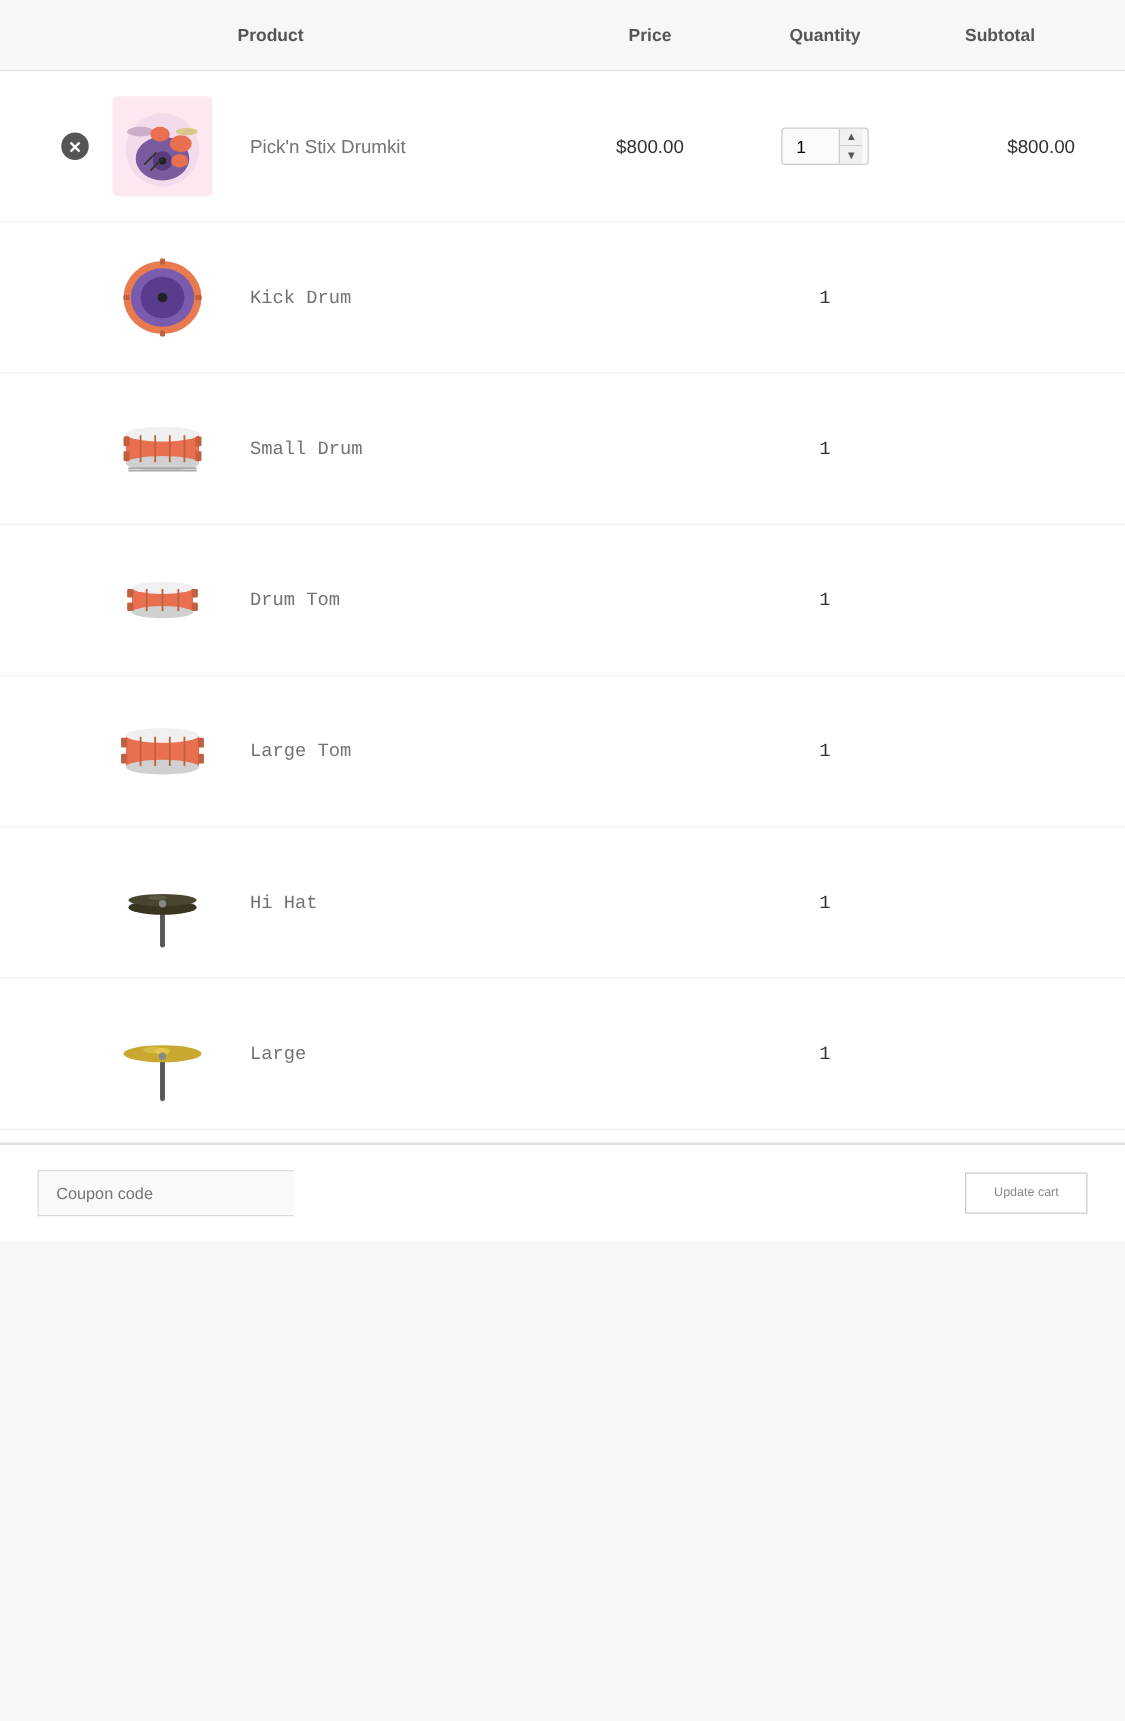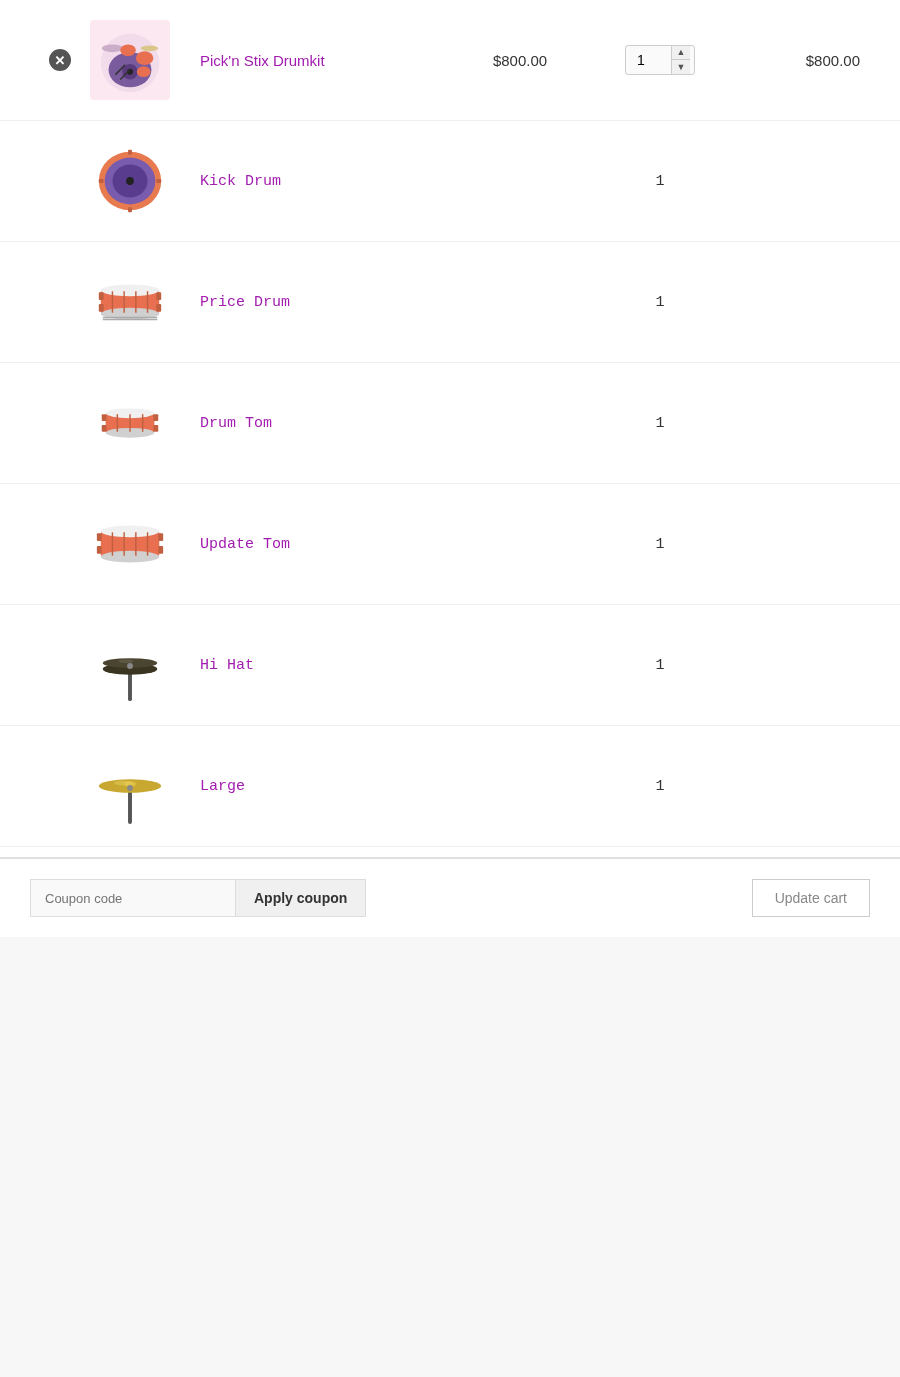--- a/index.html
+++ b/index.html
@@ -211,6 +211,14 @@
 
 <div class="cart-container">
 
+  <div class="cart-header">
+    <div class="cart-header-cell"></div>
+    <div class="cart-header-cell"></div>
+    <div class="cart-header-cell product-col">Product</div>
+    <div class="cart-header-cell">Price</div>
+    <div class="cart-header-cell">Quantity</div>
+    <div class="cart-header-cell">Subtotal</div>
+  </div>
 
   <div class="cart-row">
     <div class="remove-btn">

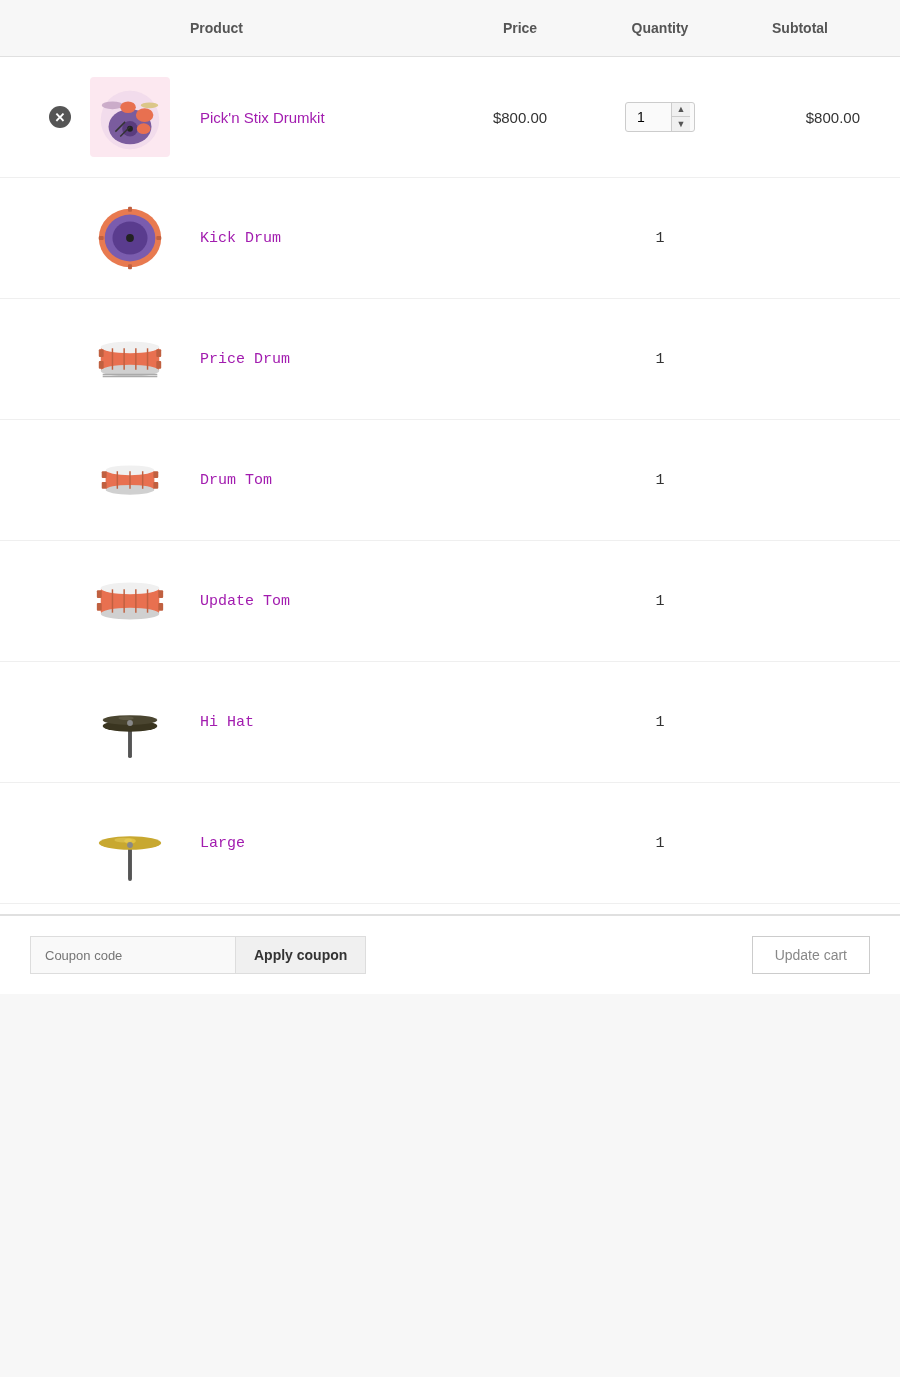--- a/index.html
+++ b/index.html
@@ -84,7 +84,7 @@
 
     .product-name {
       font-size: 15px;
-      color: #a21caf;
+      color: #737373;
       padding-left: 10px;
     }
 

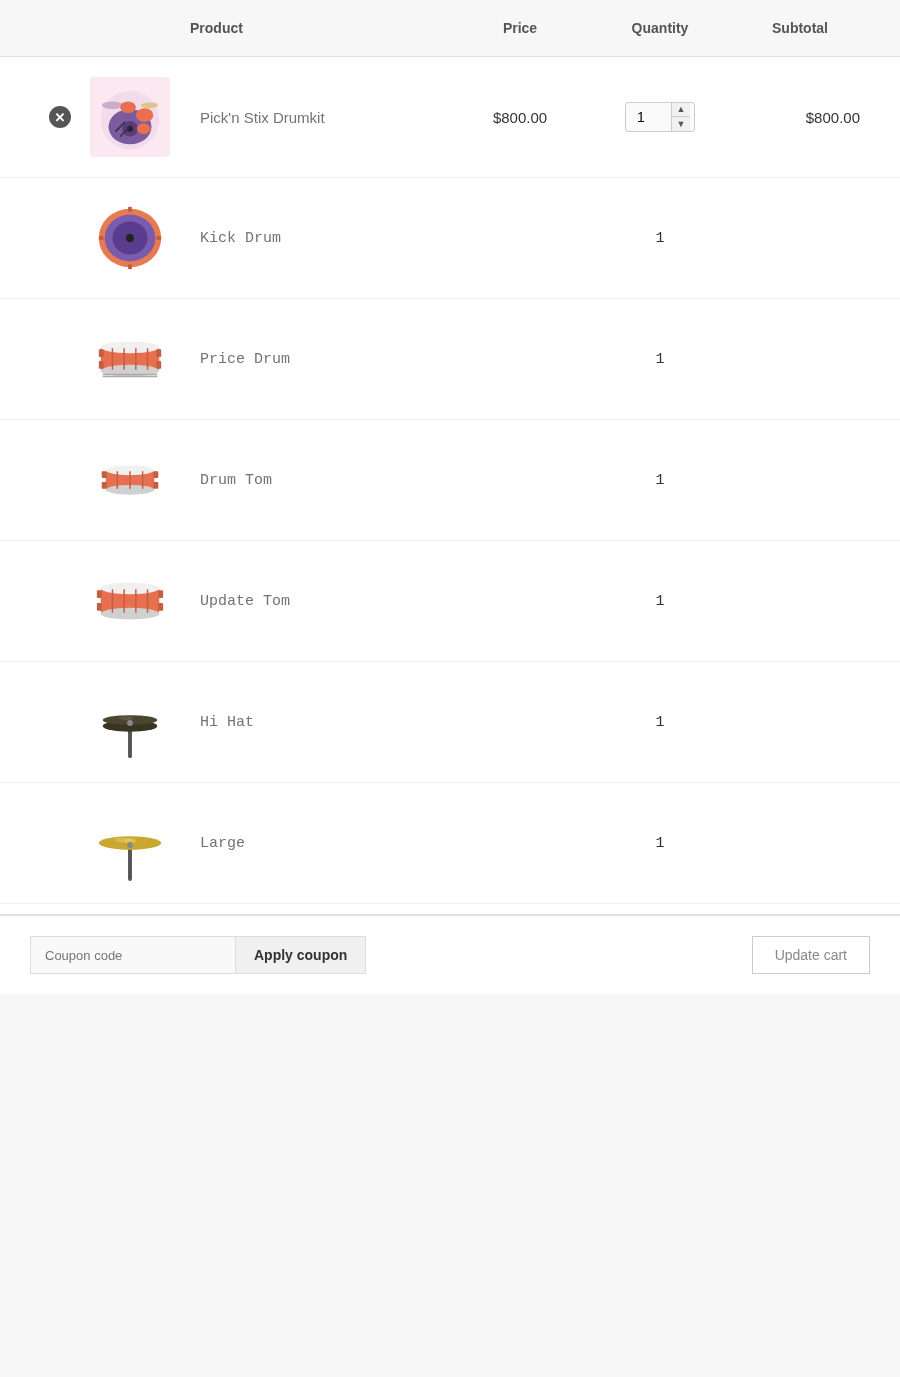--- a/index.html
+++ b/index.html
@@ -309,7 +309,7 @@
         <line x1="58" y1="29" x2="58" y2="51" stroke="#c06040" stroke-width="1.5"></line>
       </svg>
     </div>
-    <div class="product-name">Price Drum</div>
+    <div class="product-name">Small Drum</div>
     <div class="product-price"></div>
     <div class="qty-only">1</div>
     <div class="subtotal-cell"></div>

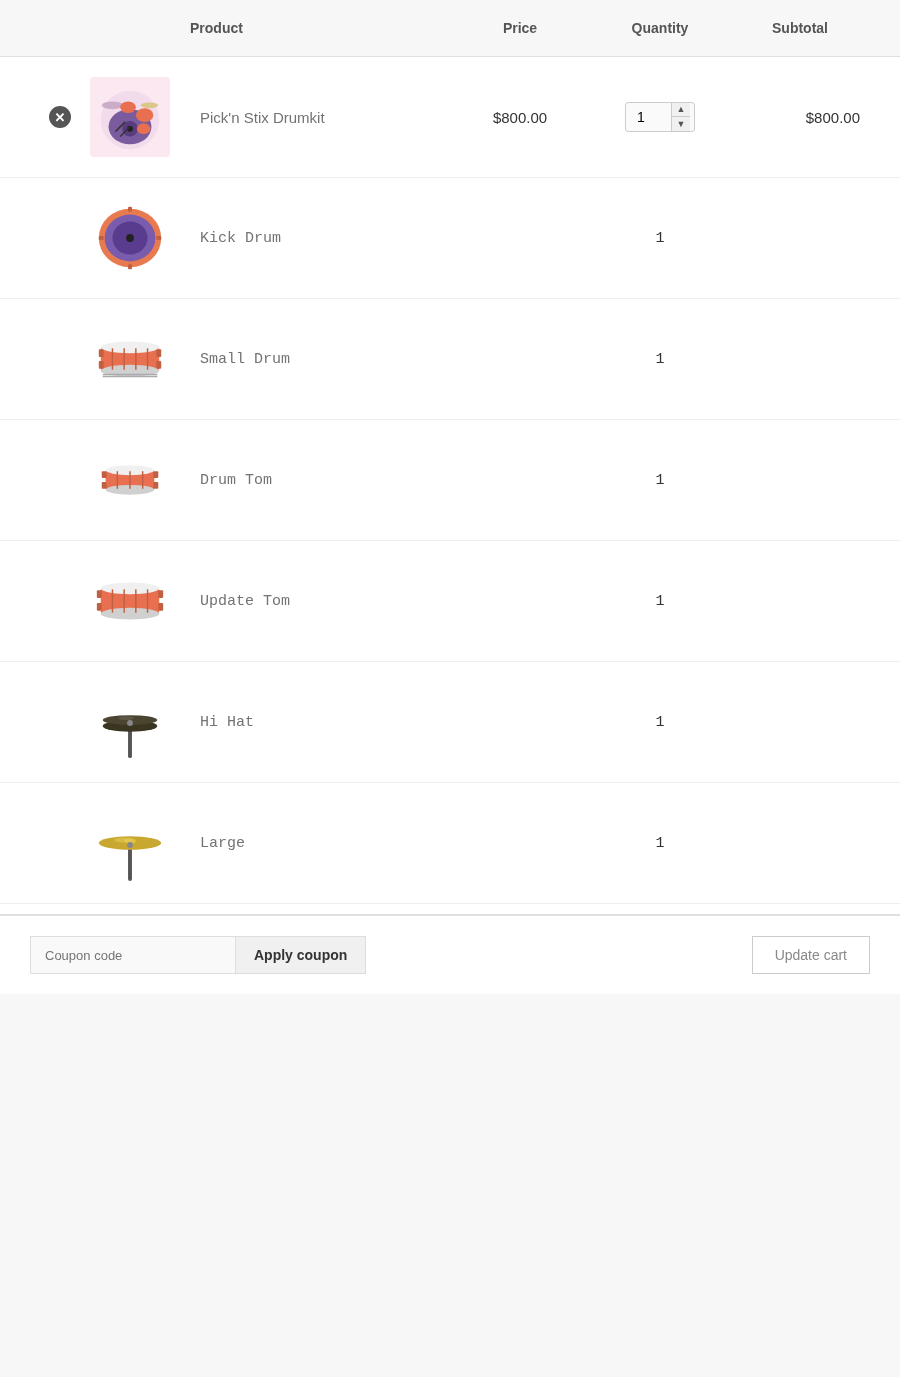--- a/index.html
+++ b/index.html
@@ -364,7 +364,7 @@
         <line x1="58" y1="28" x2="58" y2="52" stroke="#c06040" stroke-width="1.5"></line>
       </svg>
     </div>
-    <div class="product-name">Update Tom</div>
+    <div class="product-name">Large Tom</div>
     <div class="product-price"></div>
     <div class="qty-only">1</div>
     <div class="subtotal-cell"></div>

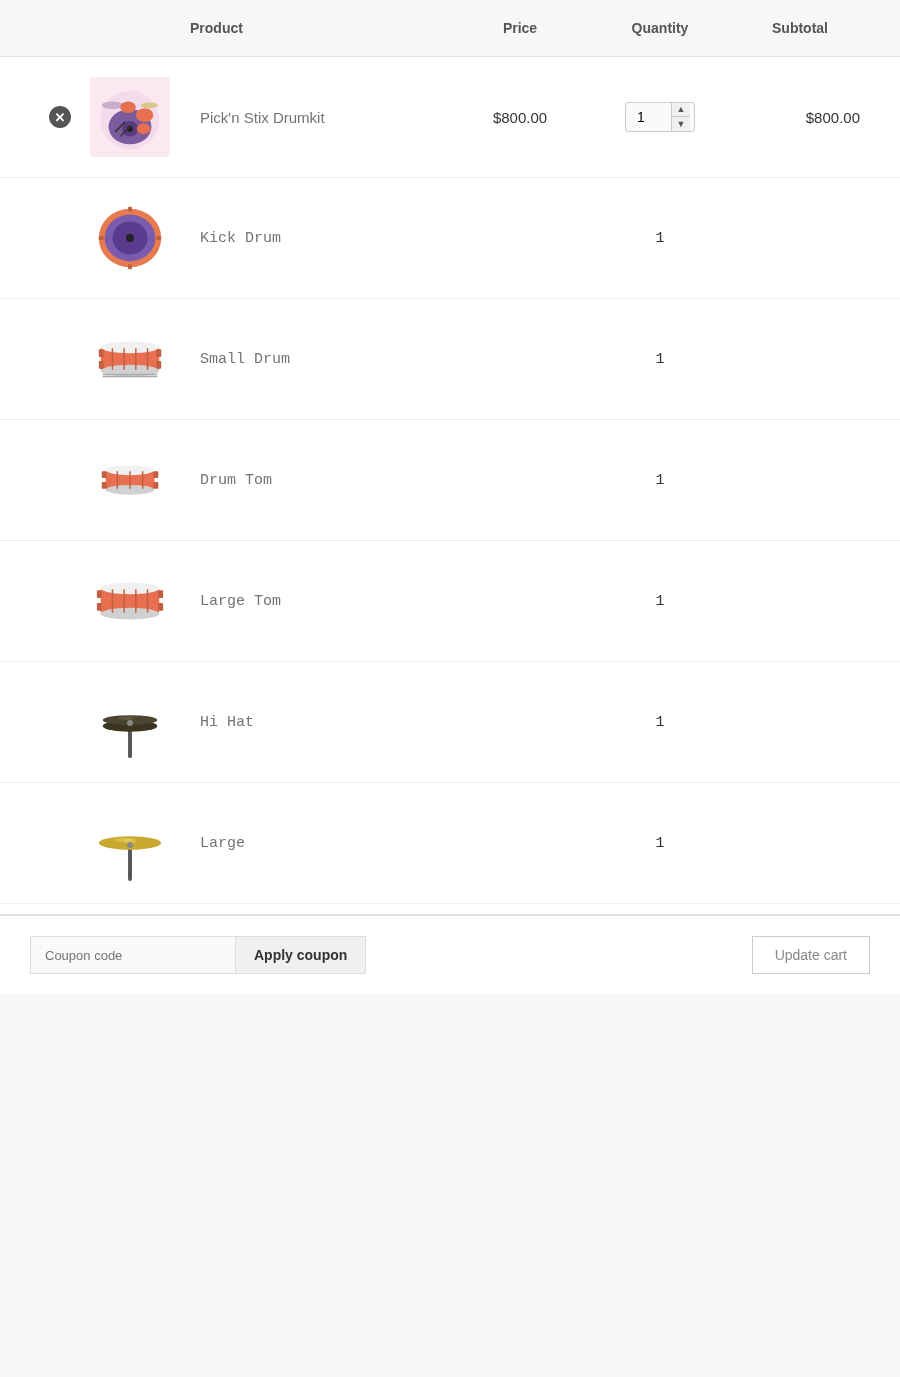--- a/index.html
+++ b/index.html
@@ -417,7 +417,6 @@
   <div class="cart-footer">
     <div class="coupon-section">
       <input class="coupon-input" type="text" placeholder="Coupon code" style="">
-      <button class="apply-coupon-btn">Apply coupon</button>
     </div>
     <button class="update-cart-btn">Update cart</button>
   </div>

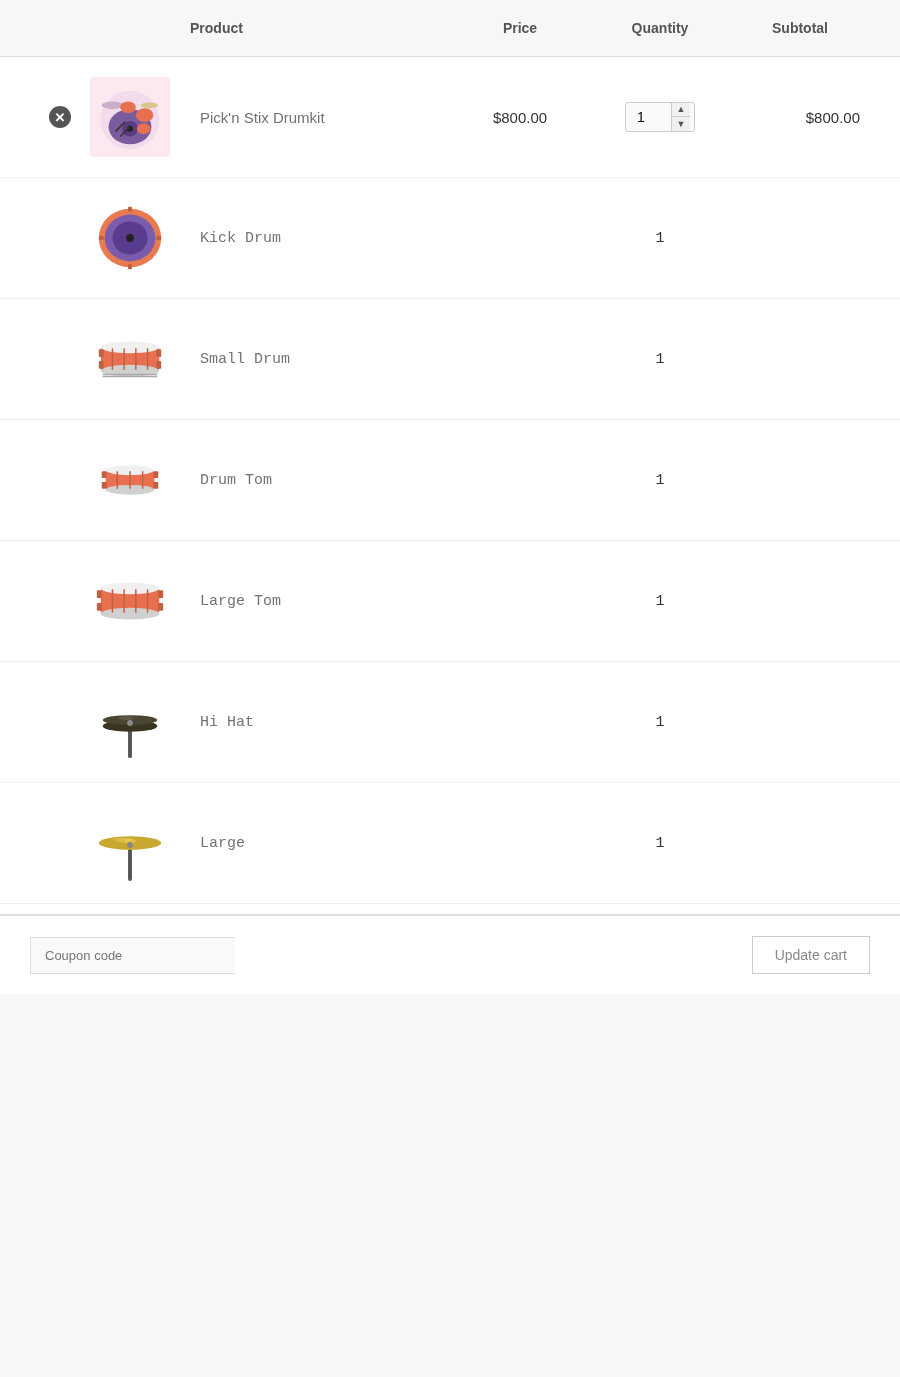--- a/index.html
+++ b/index.html
@@ -189,7 +189,7 @@
       background: transparent;
       border: 1px solid #ccc;
       padding: 10px 22px;
-      font-size: 14px;
+      font-size: 10px;
       color: #888;
       cursor: pointer;
     }

